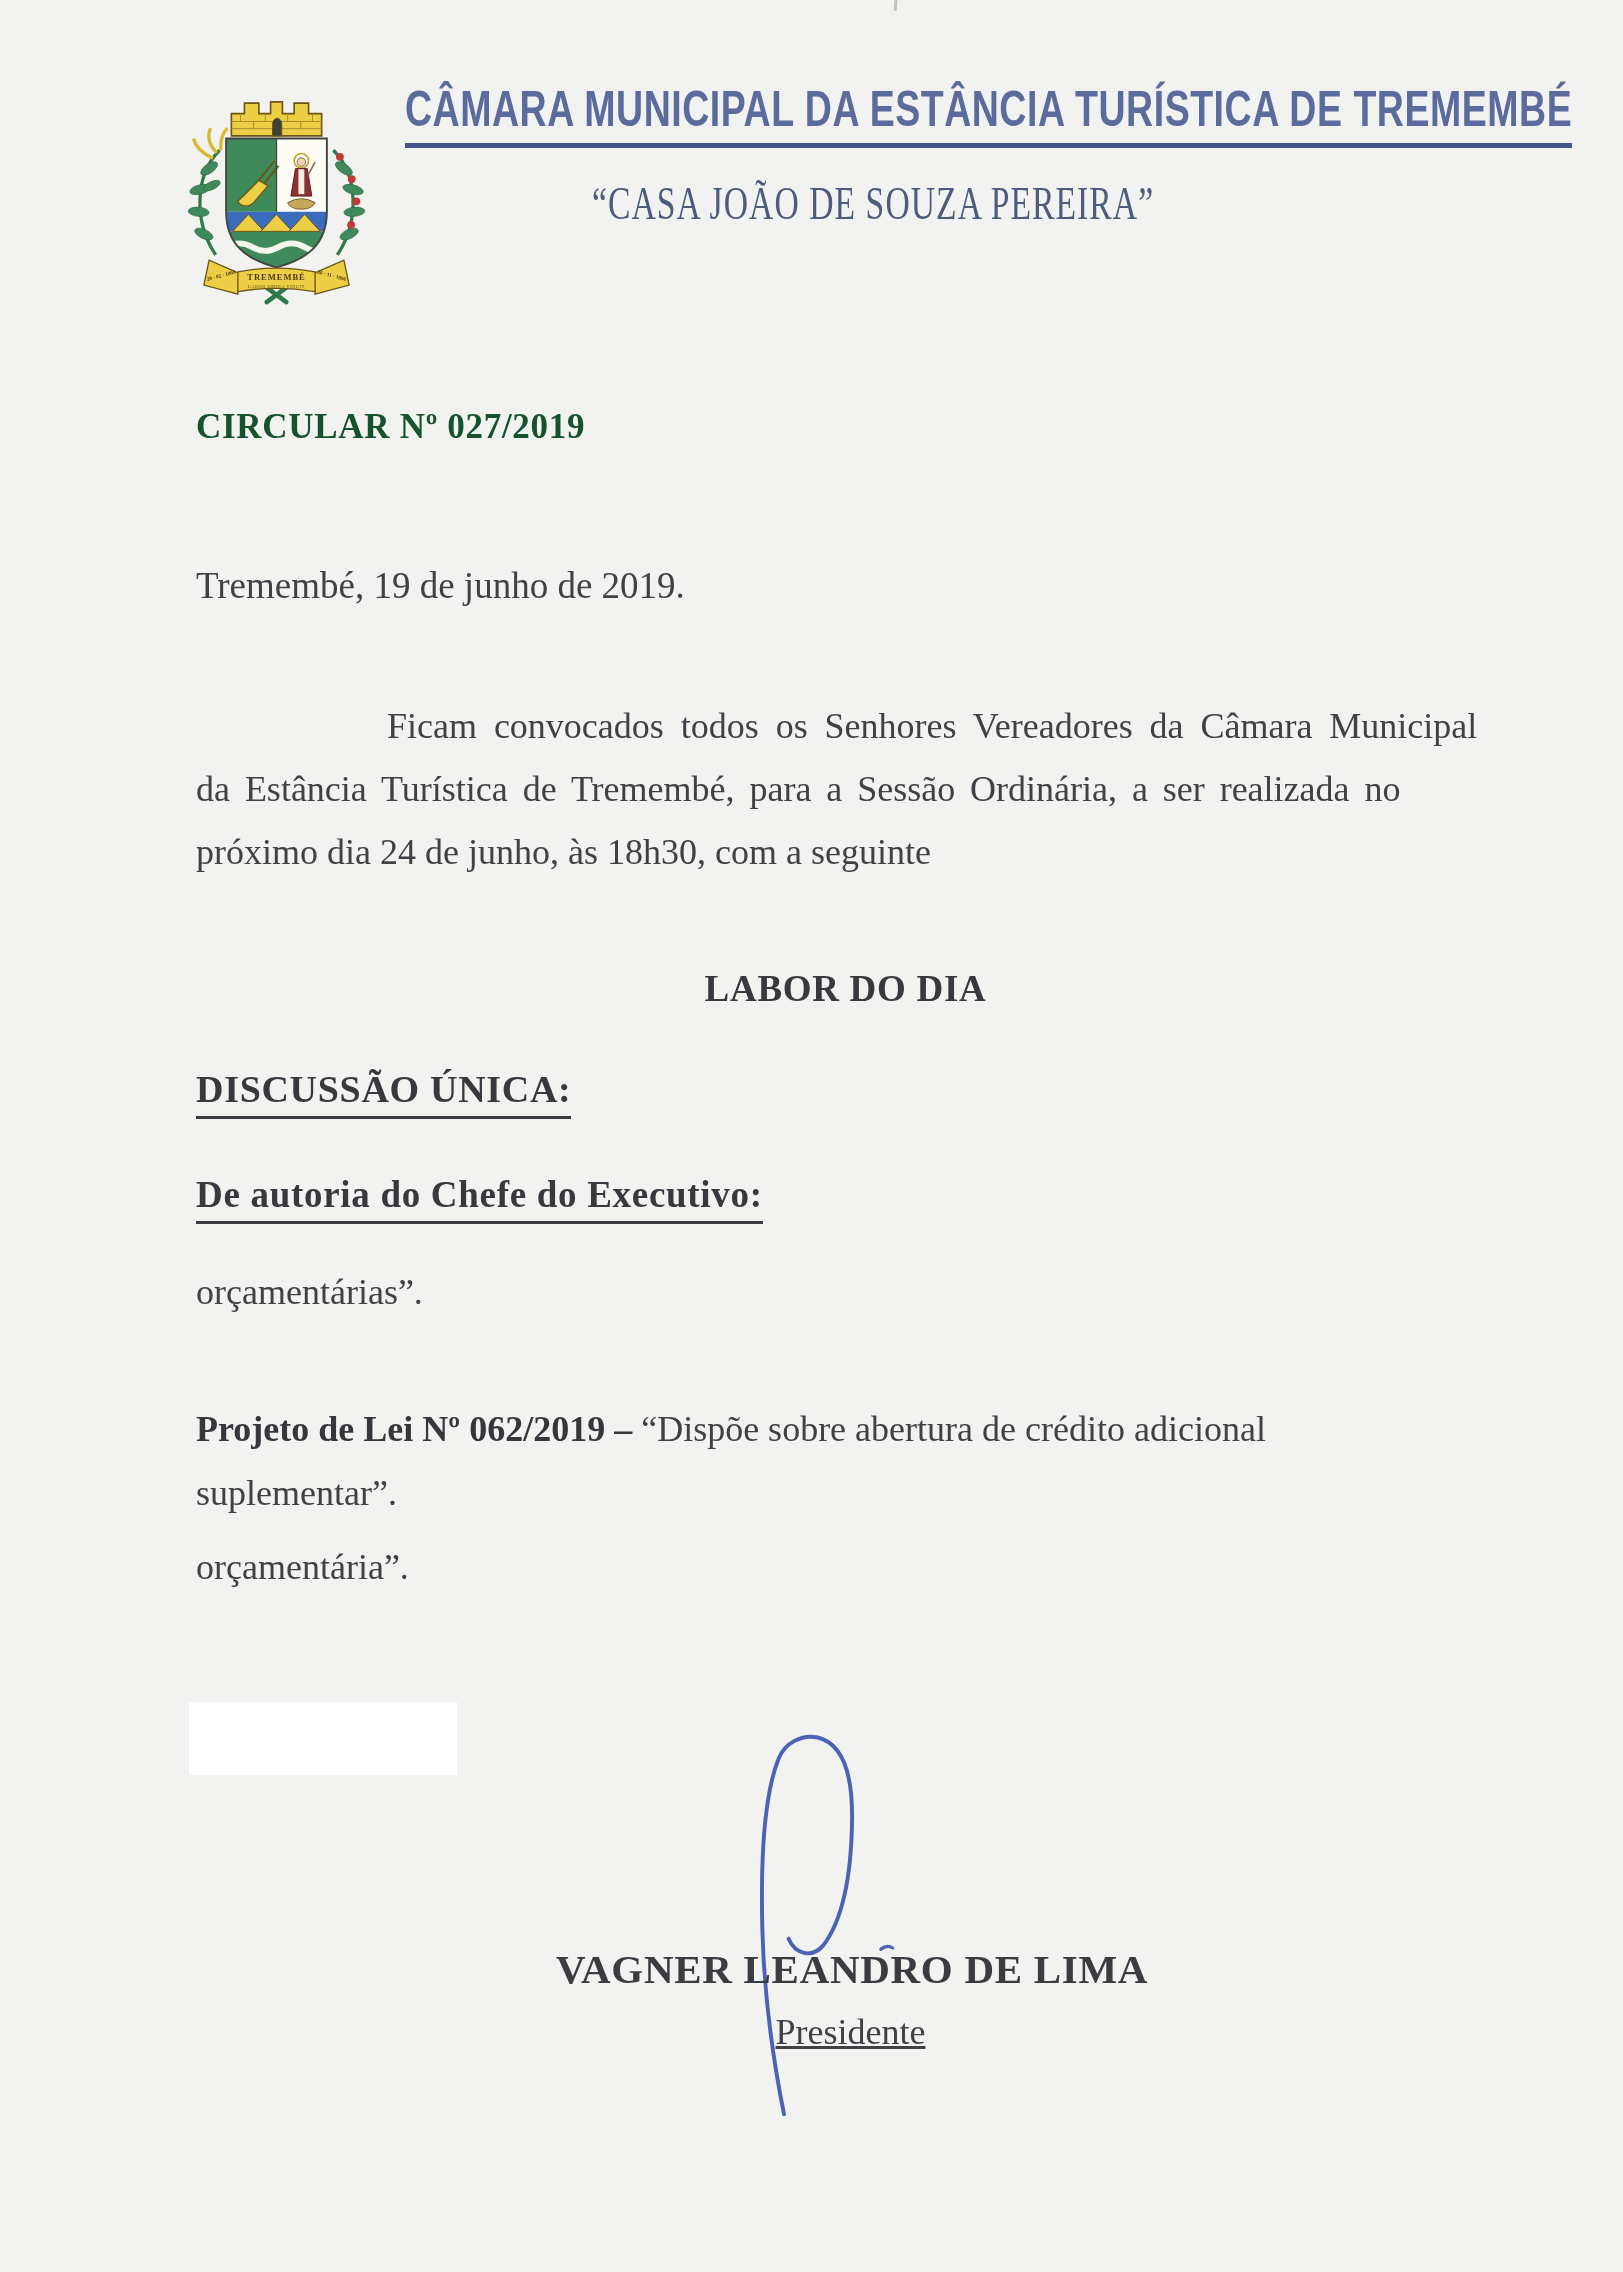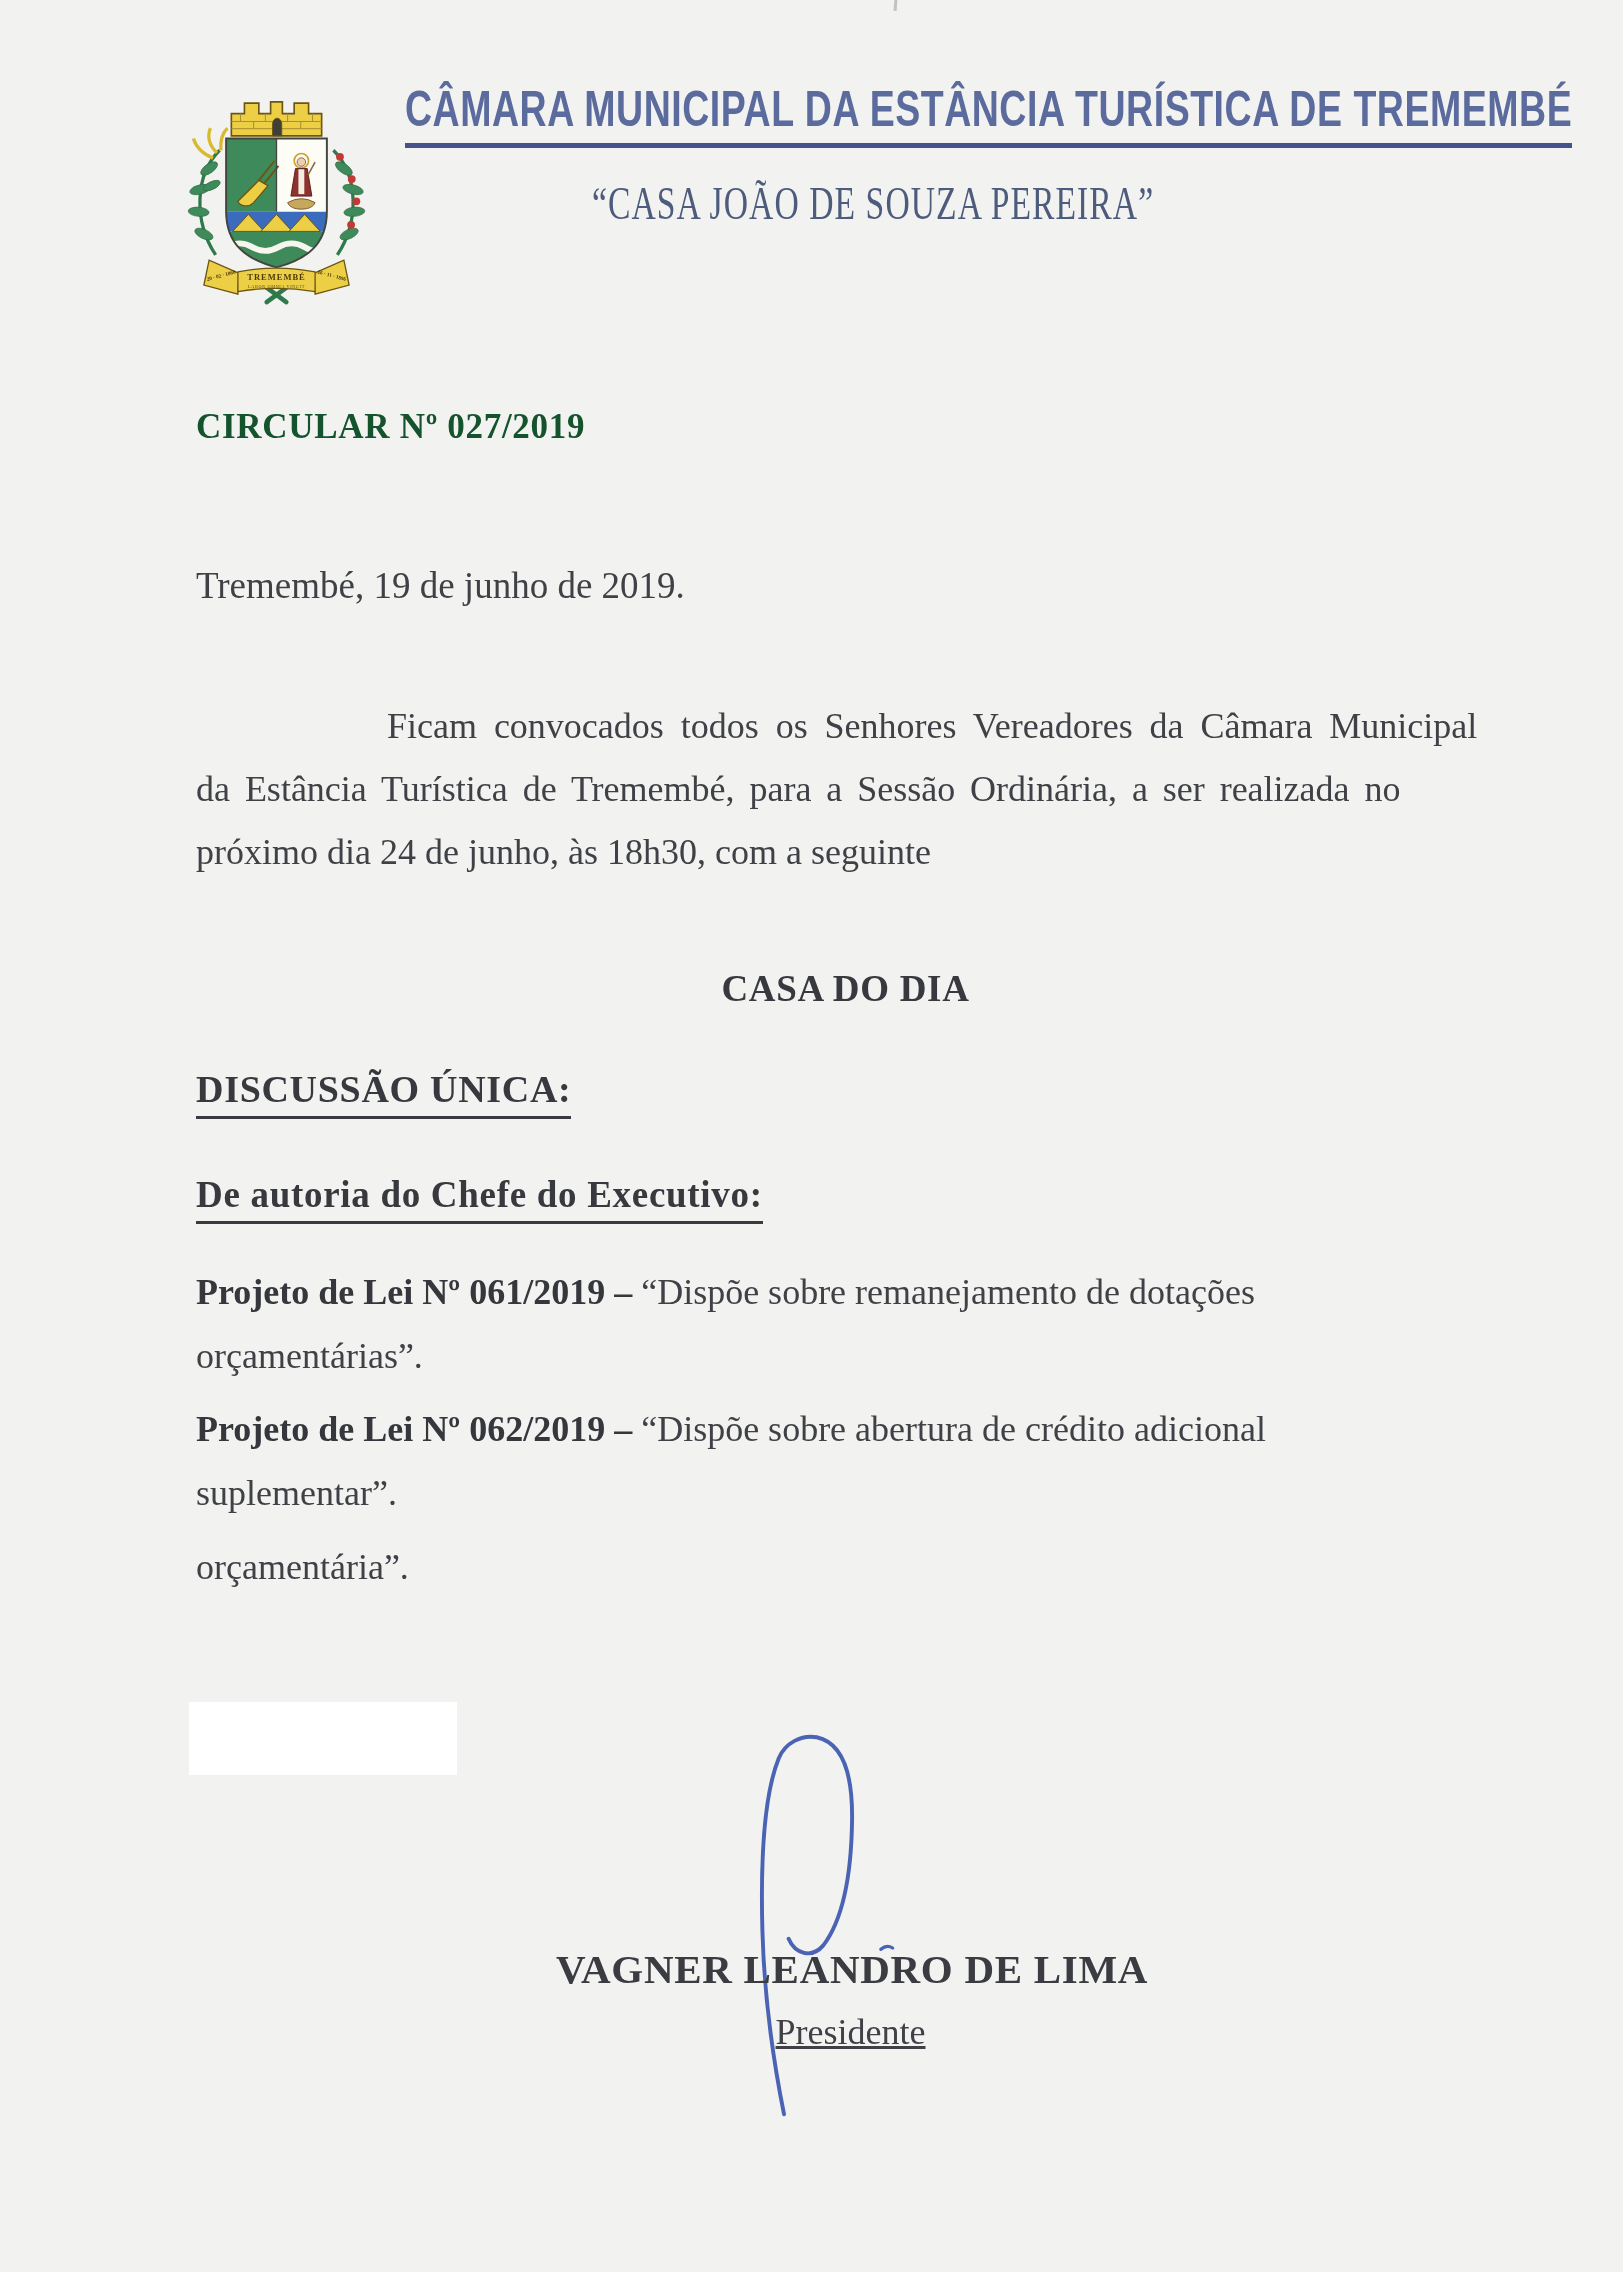--- a/index.html
+++ b/index.html
@@ -225,7 +225,7 @@
     <div class="bodyline">próximo dia 24 de junho, às 18h30, com a seguinte</div>
   </div>
 
-  <div class="abs agenda nowrap" style="left:196px;top:967px;">CASA DO DIA</div>
+  <div class="abs agenda nowrap" style="left:196px;top:967px;">LABOR DO DIA</div>
 
   <div class="abs uheading nowrap" style="left:196px;top:1067px;">
     <span class="ul">DISCUSSÃO ÚNICA:</span>

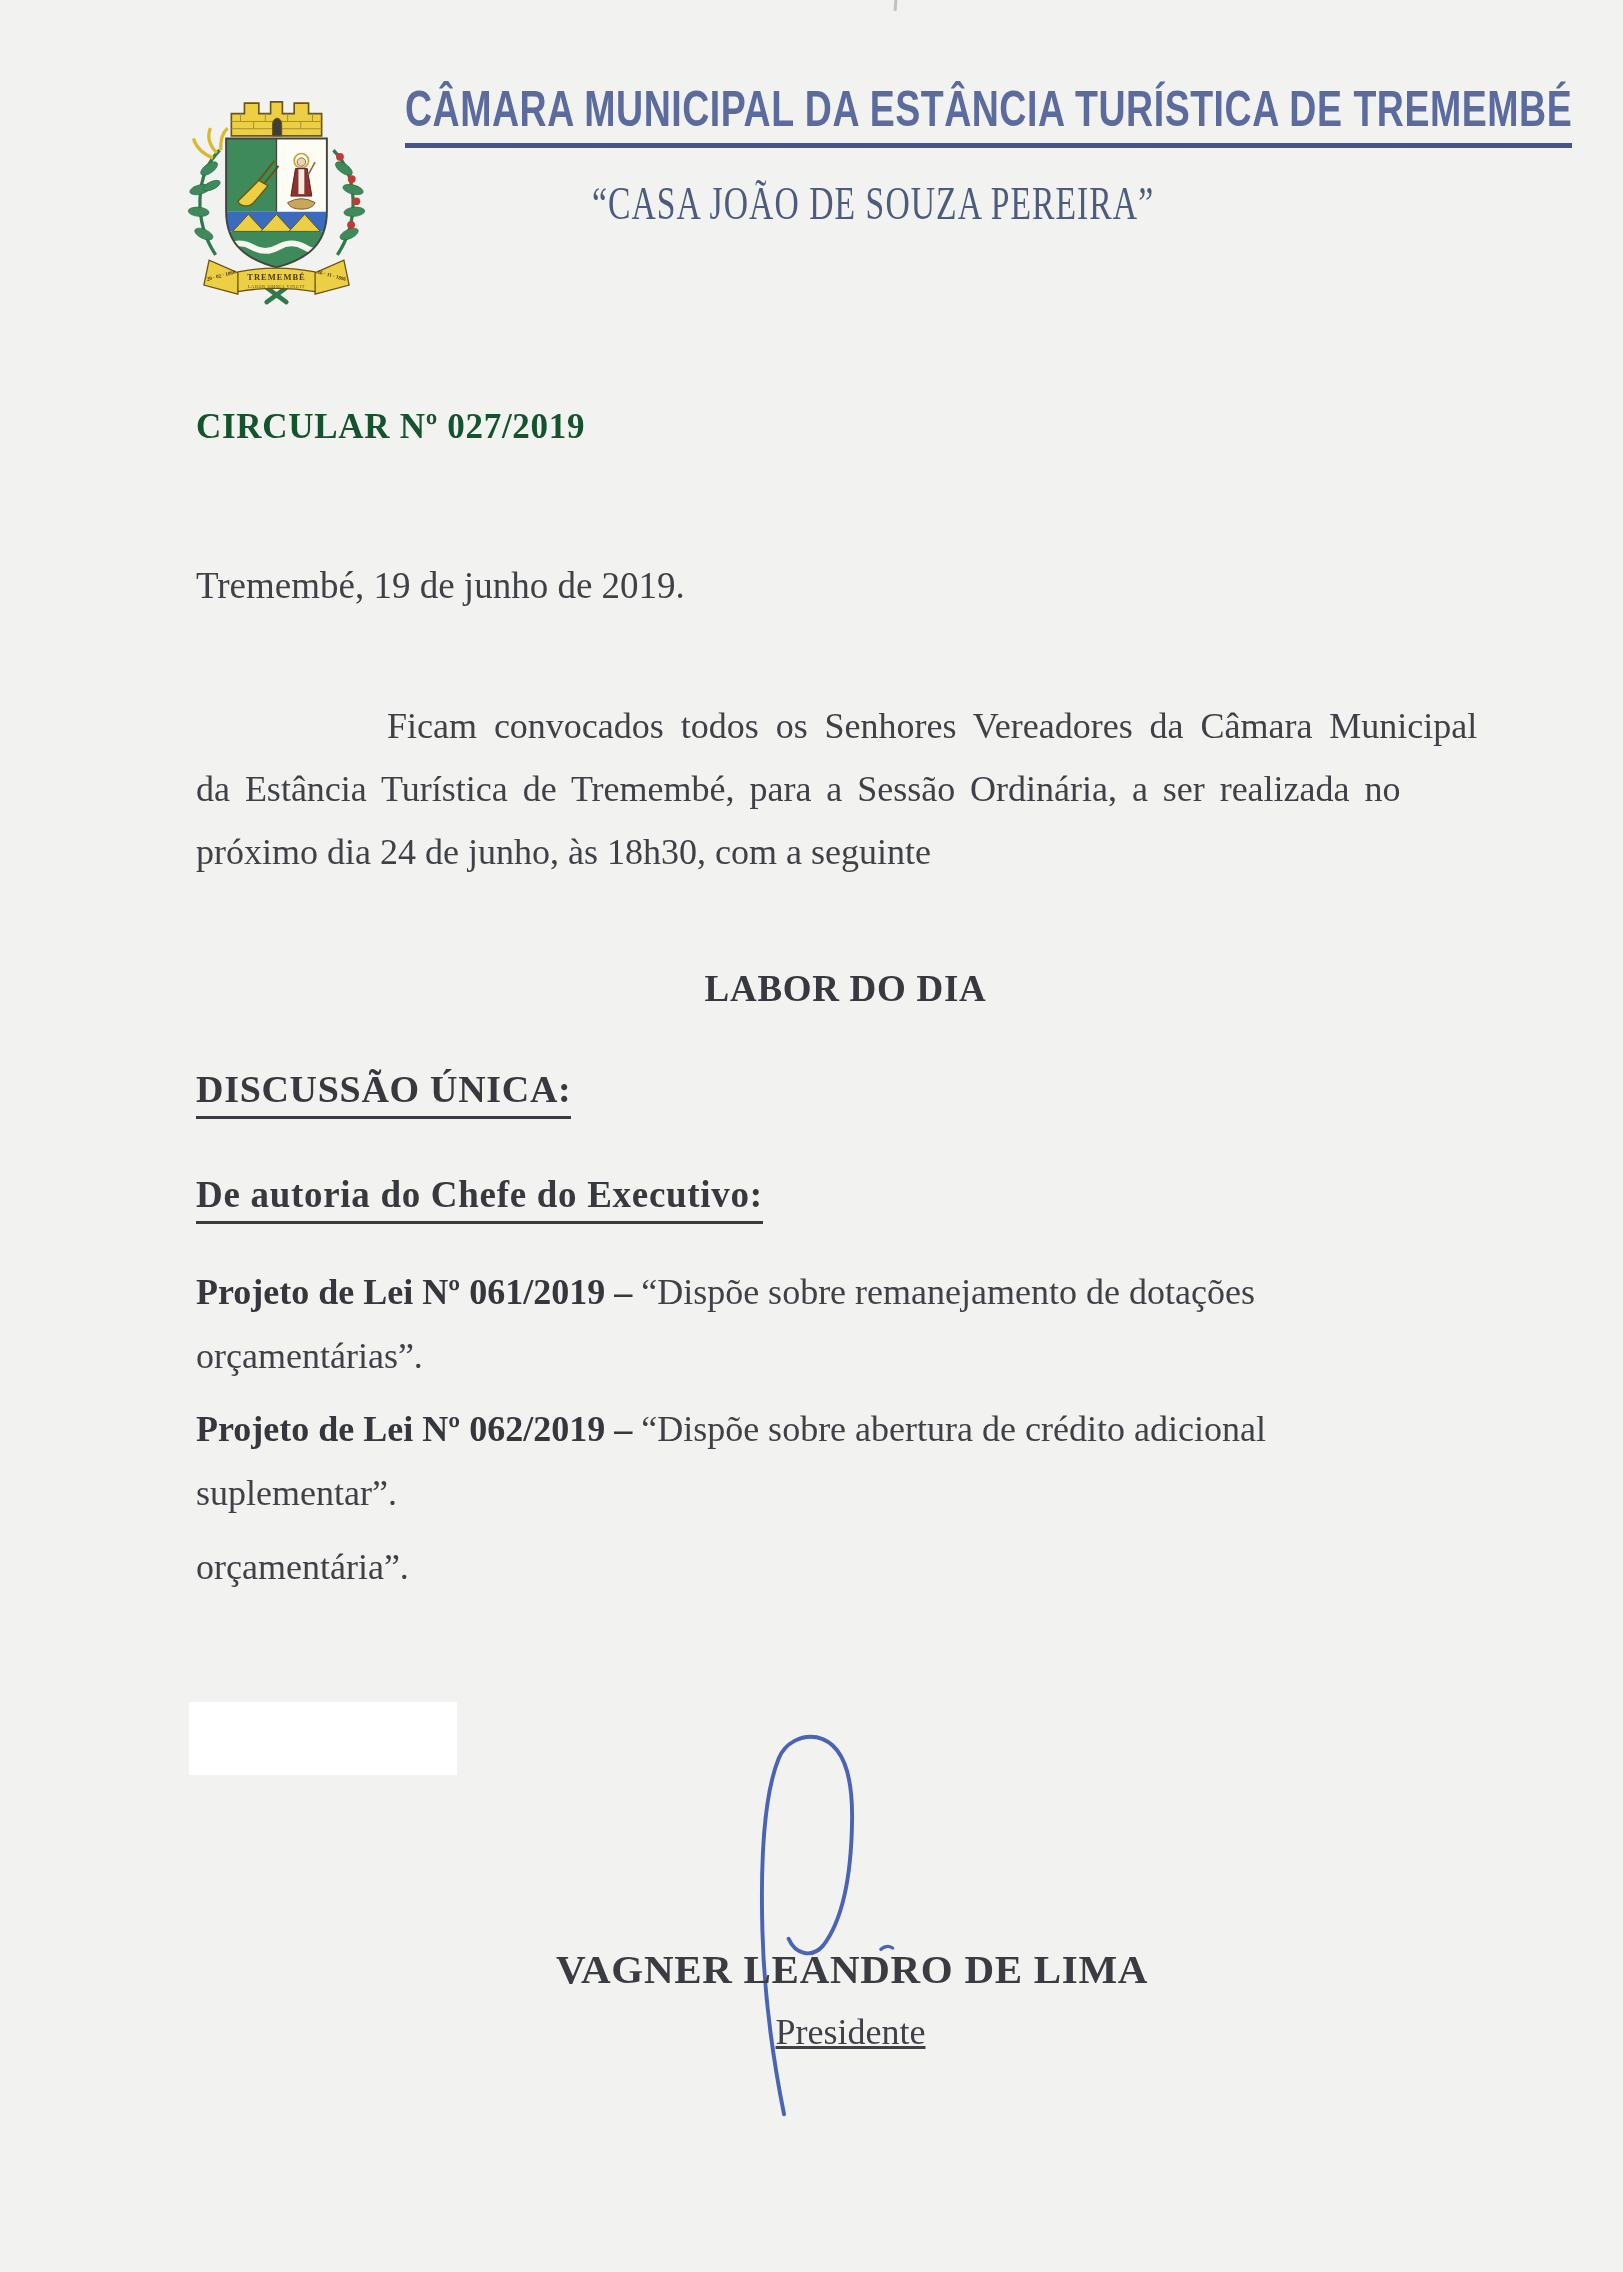--- a/index.html
+++ b/index.html
@@ -238,11 +238,6 @@
   <div class="abs patch" style="left:189px;top:1702px;width:268px;height:73px;"></div>
 
   <div class="abs project" style="left:196px;top:1260px;">
-    <div class="pline">
-      <span class="b">Projeto de Lei Nº 061/2019</span>
-      <span class="b">–</span>
-      <span>“Dispõe sobre remanejamento de dotações</span>
-    </div>
     <div class="pline">orçamentárias”.</div>
   </div>
 

